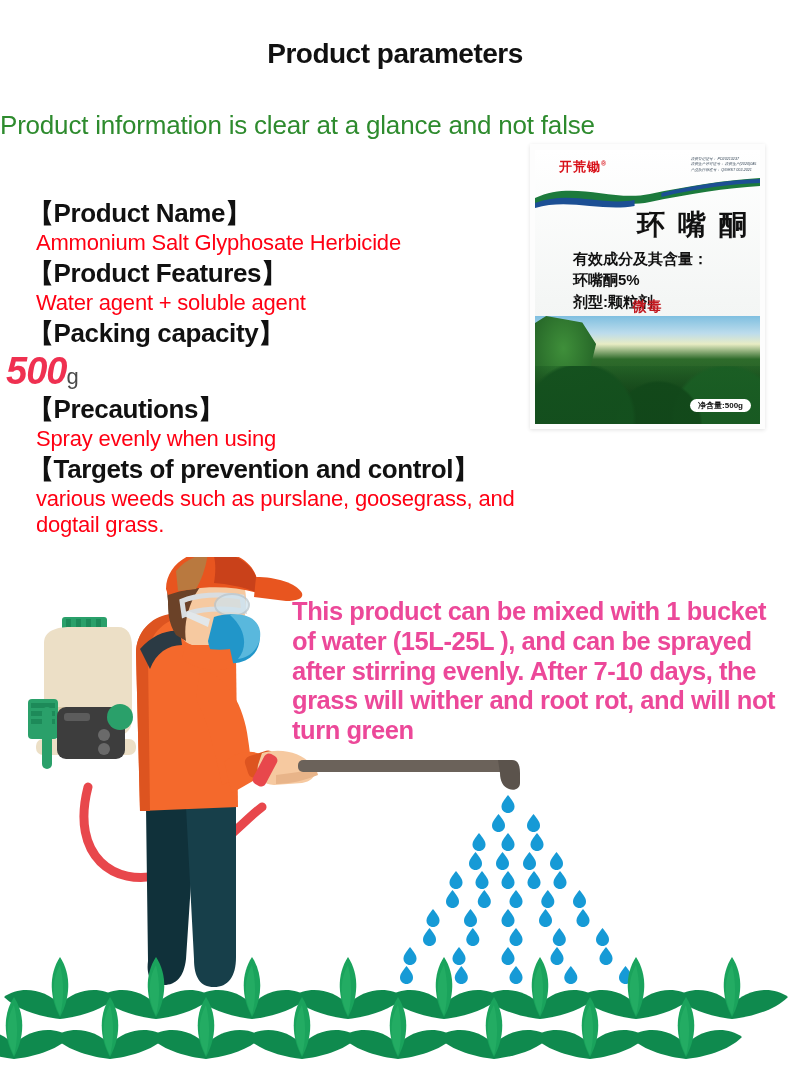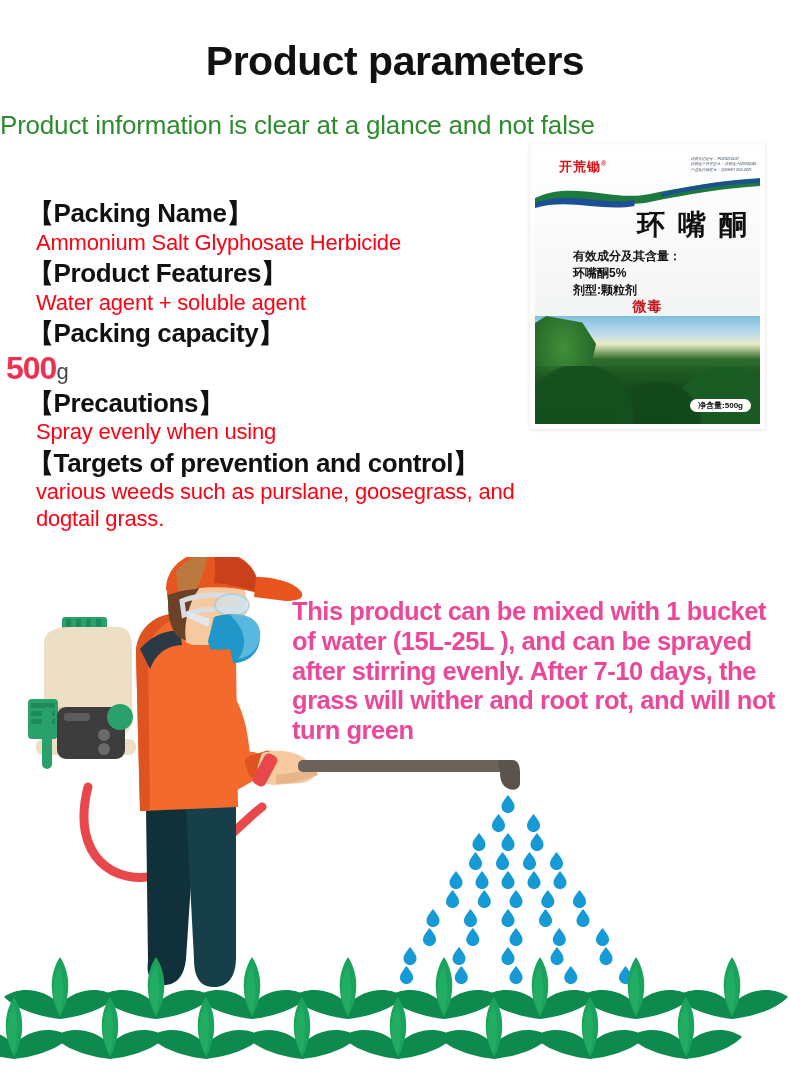--- a/index.html
+++ b/index.html
@@ -12,7 +12,7 @@
   
   #page-title {
     position:absolute; top:38px; left:0; width:790px; text-align:center;
-    font-size:41px; font-weight:bold; color:#111; letter-spacing:-0.5px;
+    font-size:28px; font-weight:bold; color:#111; letter-spacing:-0.5px;
   }
   #page-subtitle {
     position:absolute; top:110px; left:0; width:790px; 

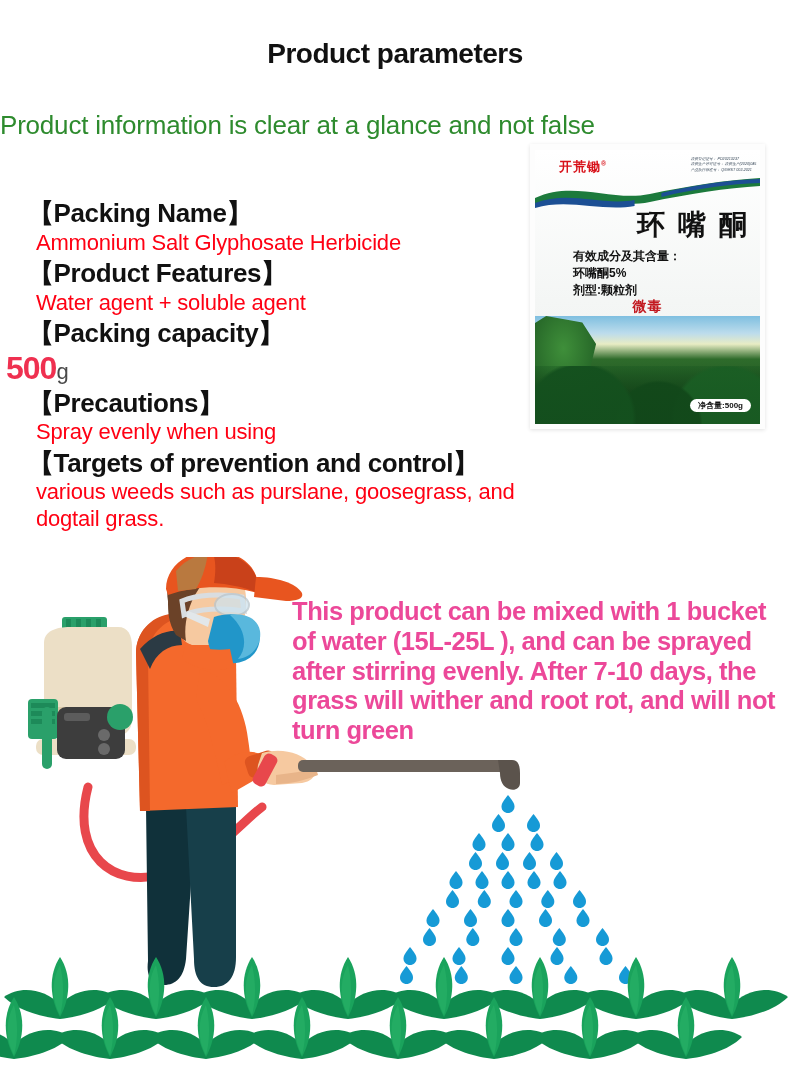--- a/index.html
+++ b/index.html
@@ -118,7 +118,7 @@
 <div id="spec-list">
 
   <div class="spec-block">
-    <div class="spec-head">【Packing Name】</div>
+    <div class="spec-head">【Product Name】</div>
     <div class="spec-body">Ammonium Salt Glyphosate Herbicide</div>
   </div>
 

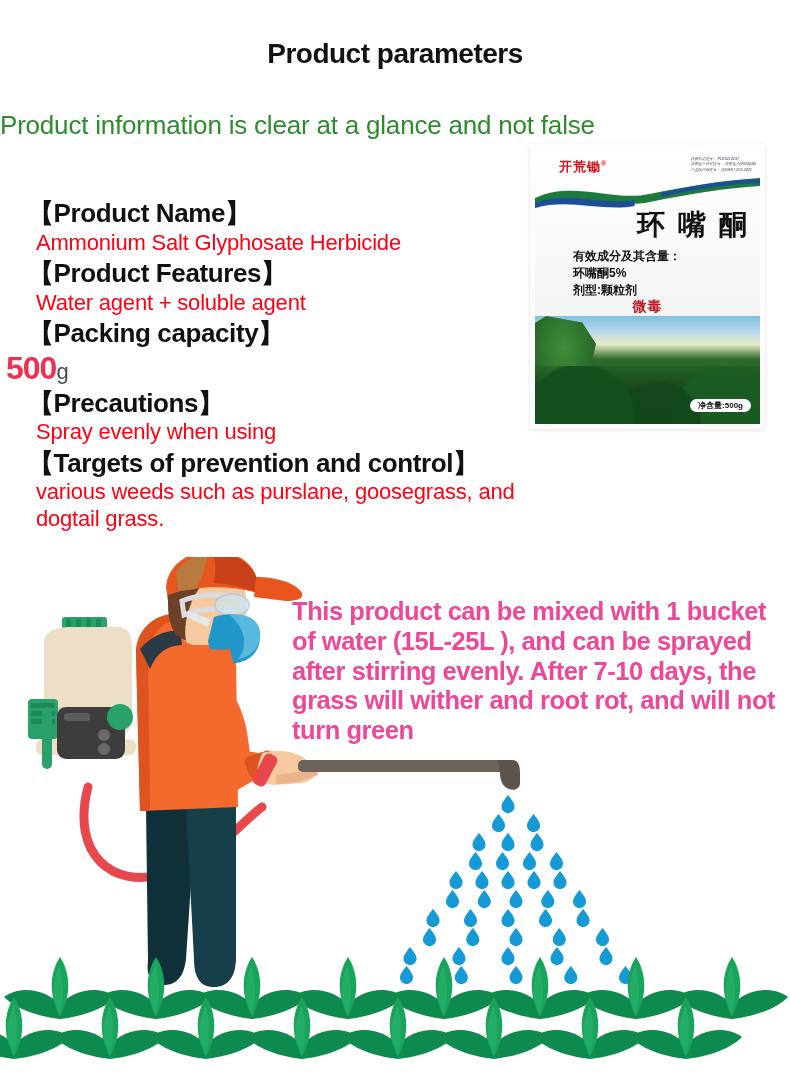--- a/index.html
+++ b/index.html
@@ -71,7 +71,7 @@
     text-indent:13px;
   }
   .pkg-info {
-    position:absolute; left:38px; top:98px; font-size:12px; color:#111;
+    position:absolute; left:38px; top:98px; font-size:15px; color:#111;
     line-height:1.42; font-weight:bold;
   }
   .pkg-toxic {

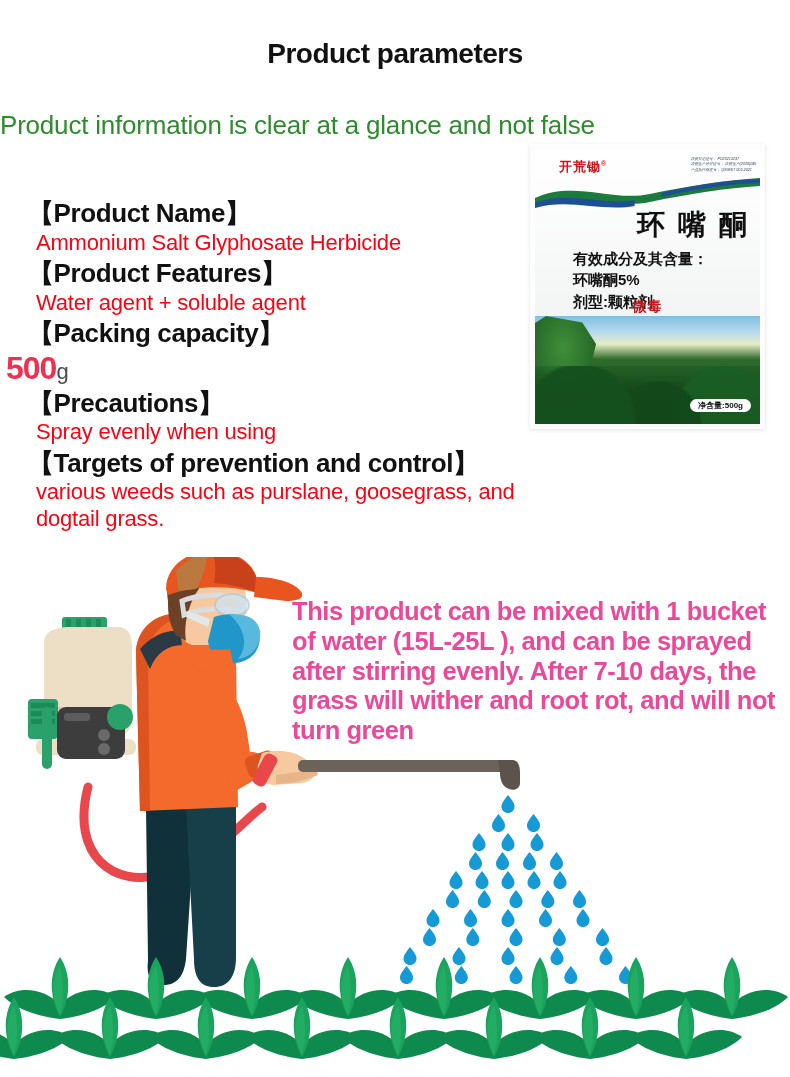--- a/index.html
+++ b/index.html
@@ -33,7 +33,7 @@
   .spec-block { margin-bottom:2px; }
   #packing-value { margin:2px 0 0 -22px; line-height:1.05; }
   #packing-number {
-    font-size:32px; font-weight:bold; color:#ef3050;
+    font-size:38px; font-weight:bold; font-style:italic; color:#ef3050;
     letter-spacing:-1px;
   }
   #packing-unit { font-size:22px; color:#4a4a4a; }

